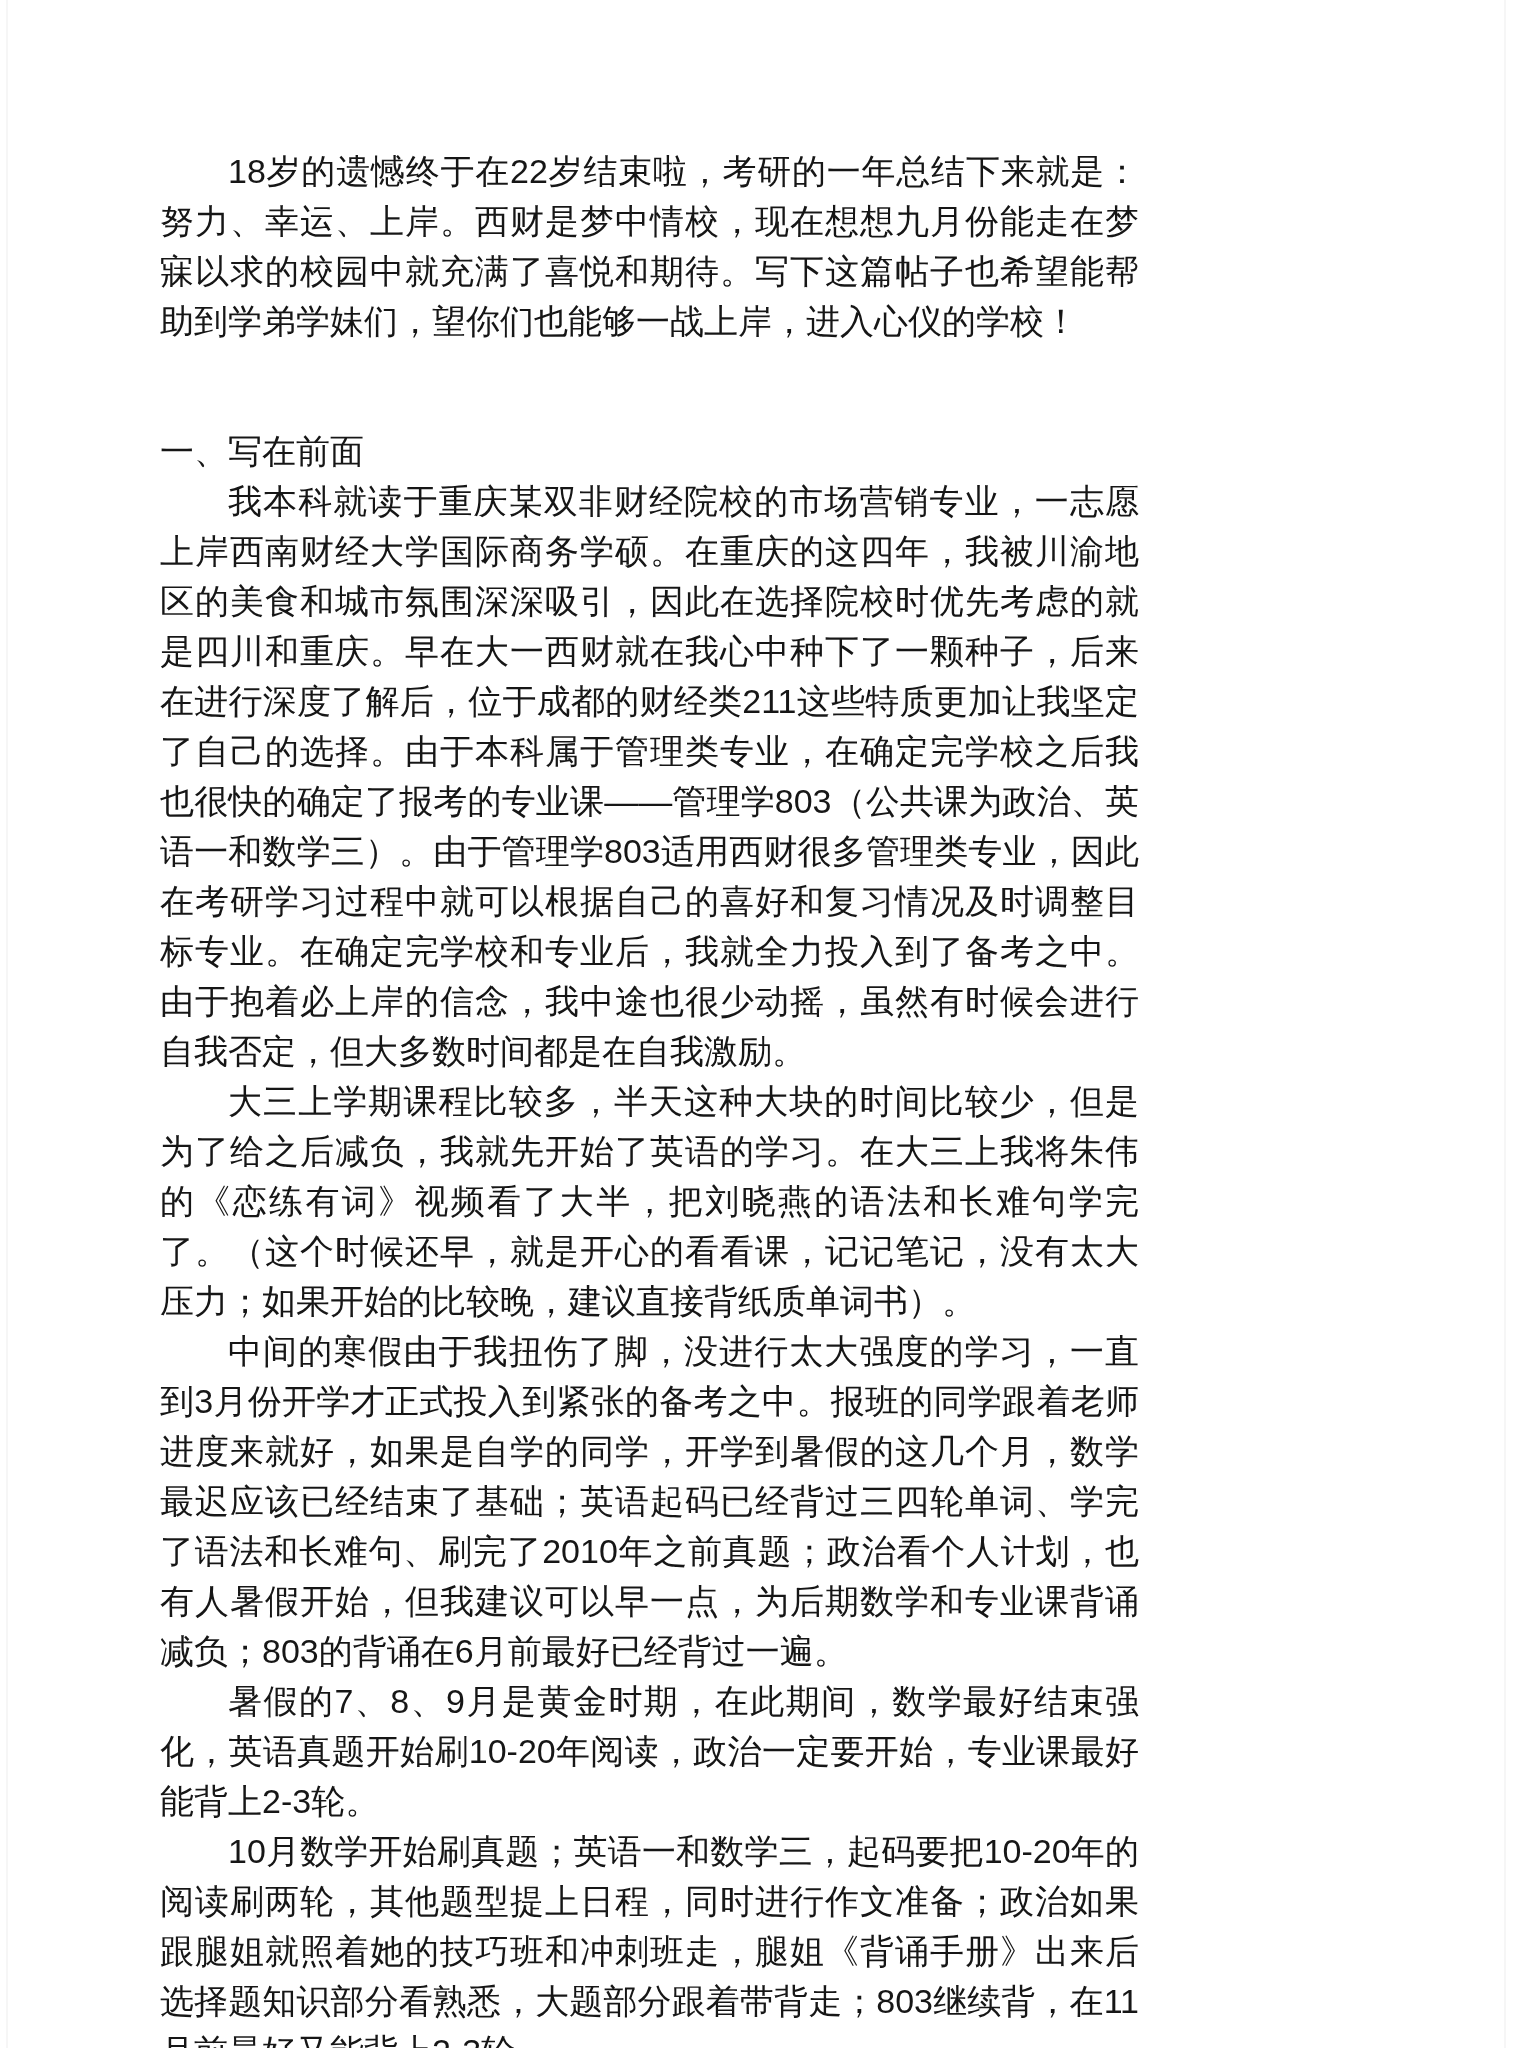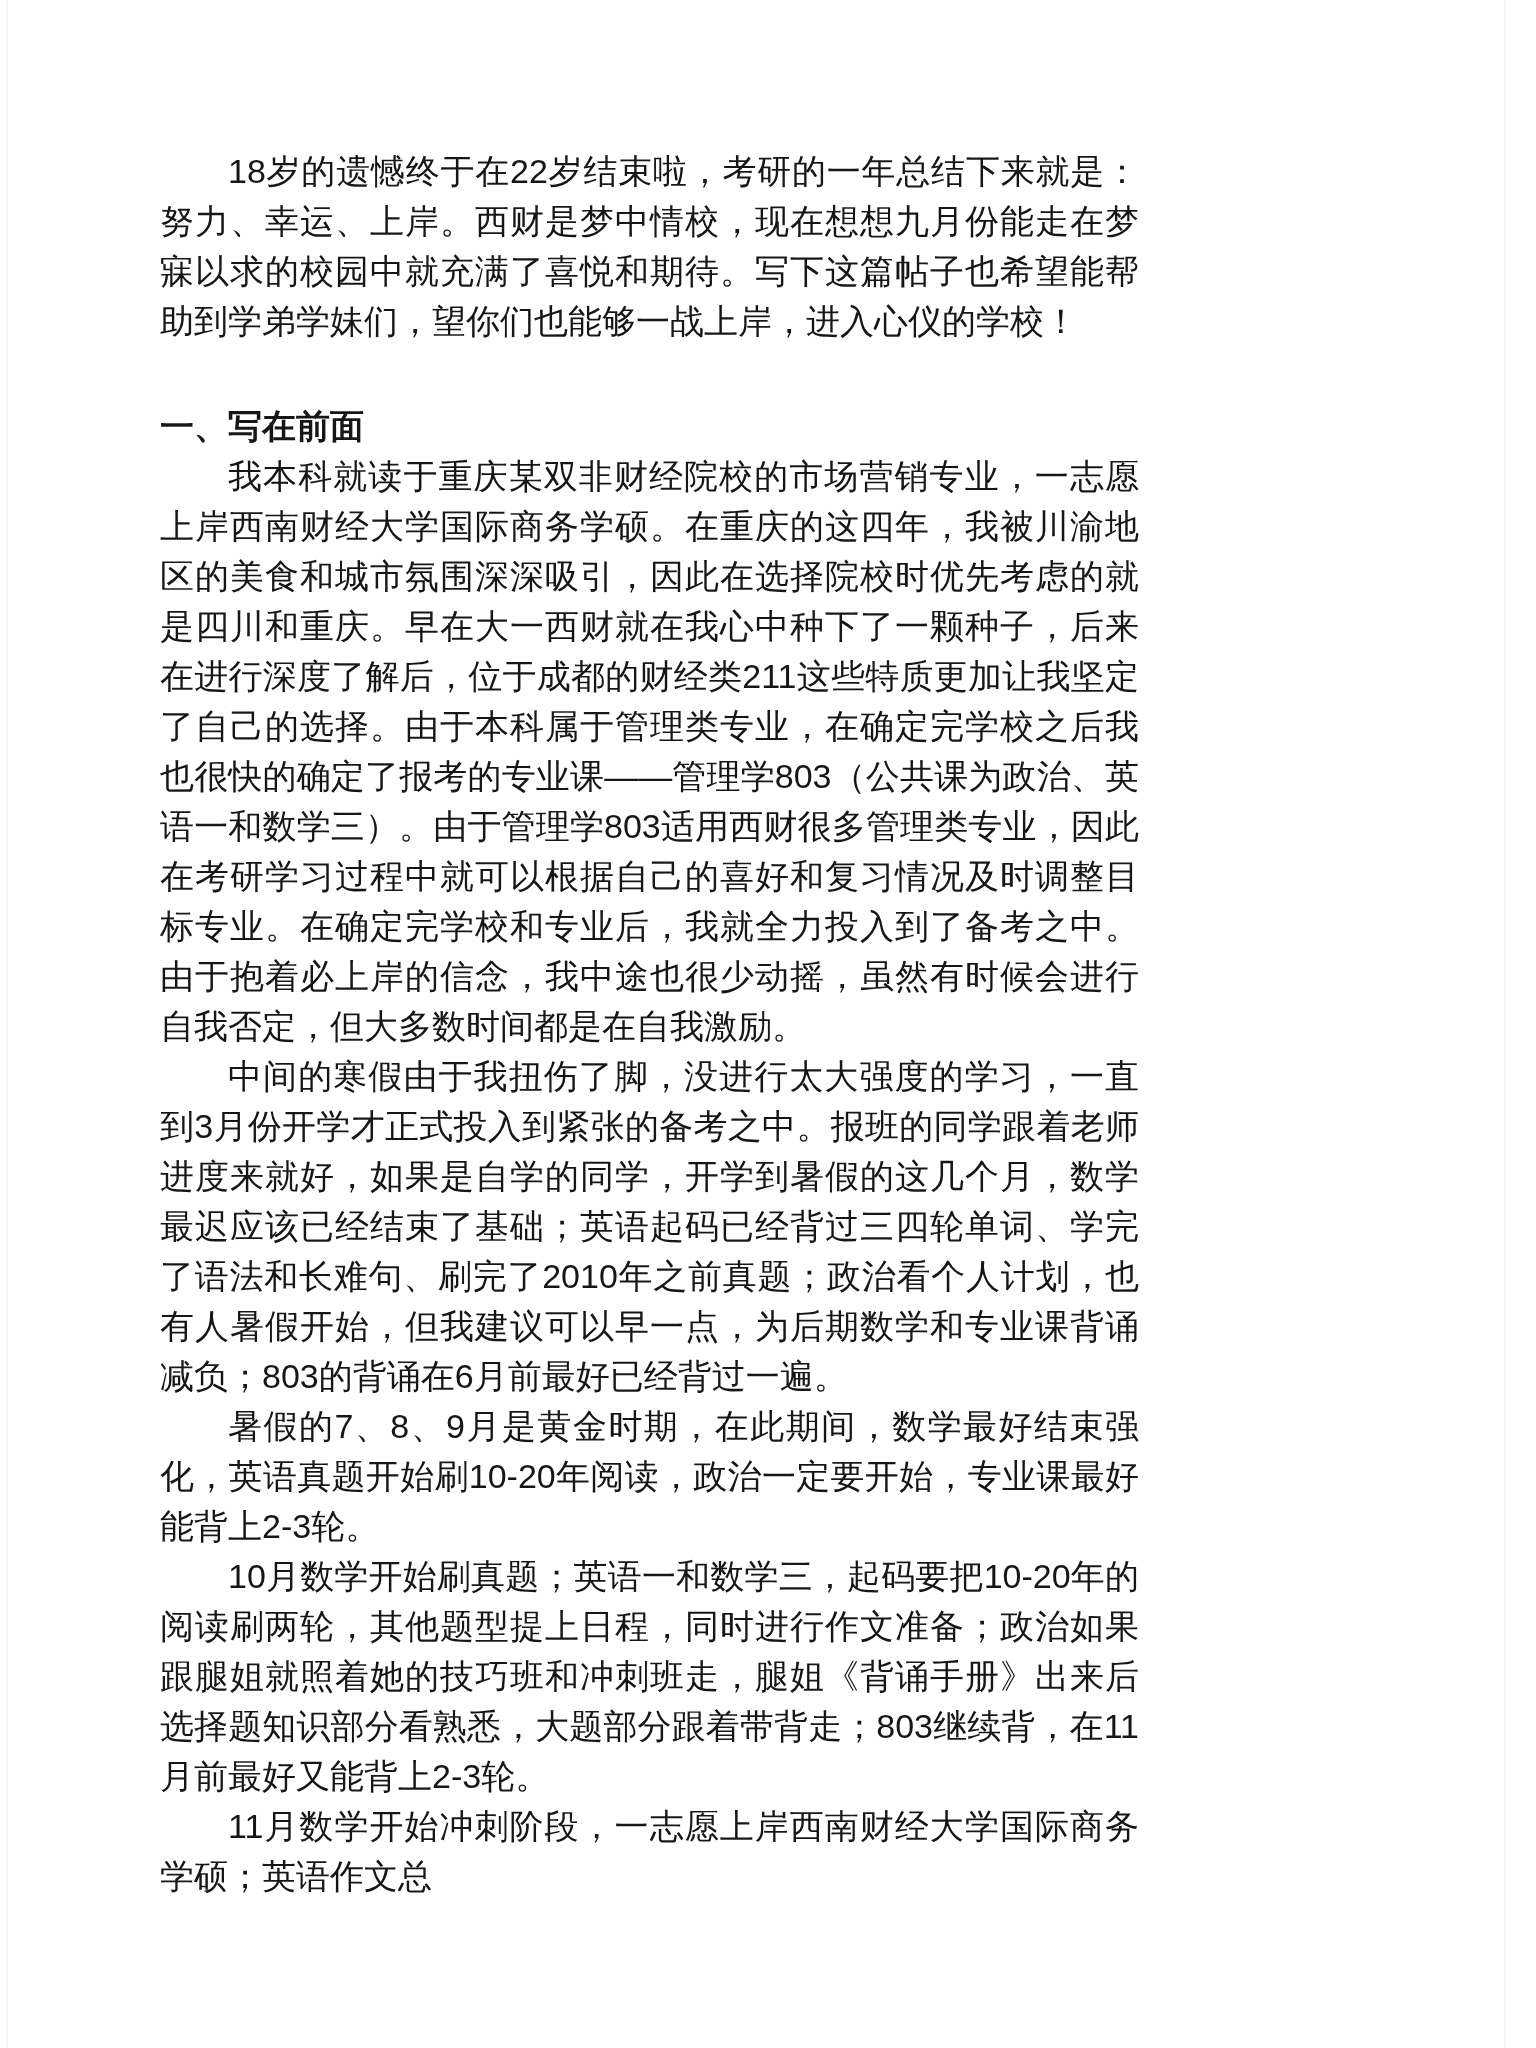--- a/index.html
+++ b/index.html
@@ -31,9 +31,9 @@
     text-indent: 2em;
   }
   .heading {
-    margin: 55px 0 0 0;
+    margin: 80px 0 0 0;
     font-size: 34px;
-    font-weight: 700;
+    font-weight: 400;
     line-height: 50px;
     text-align: left;
     text-indent: 0;

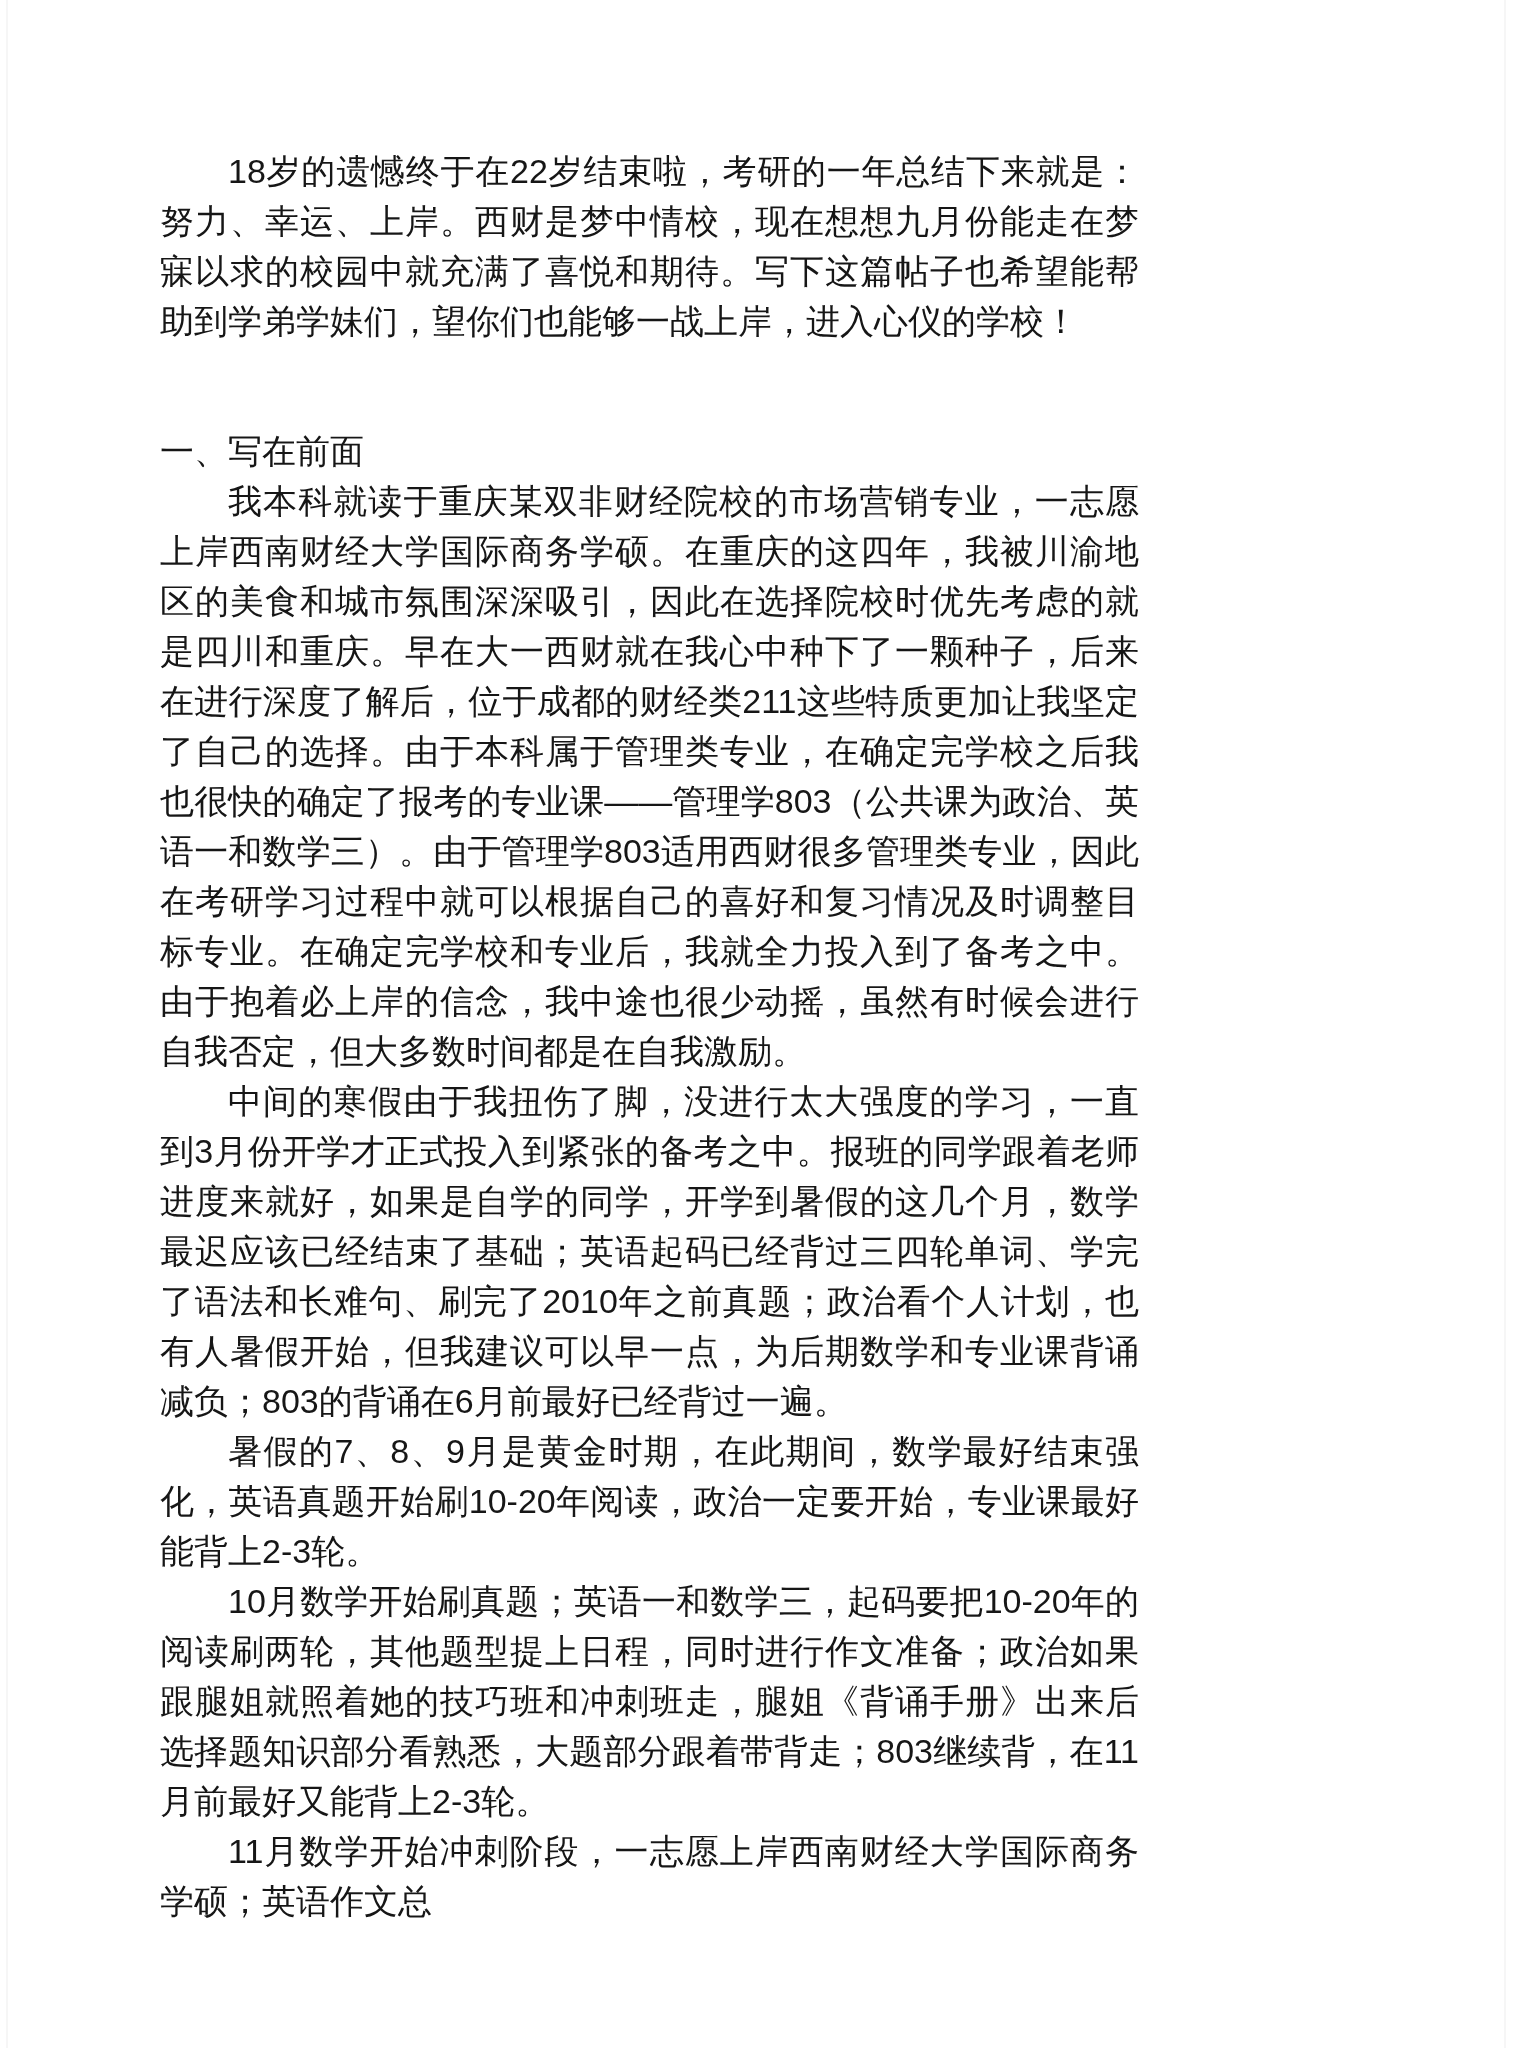--- a/index.html
+++ b/index.html
@@ -67,6 +67,7 @@
   </section>
 
   <section class="sec">
+    <p class="para">大三上学期课程比较多，半天这种大块的时间比较少，但是为了给之后减负，我就先开始了英语的学习。在大三上我将朱伟的《恋练有词》视频看了大半，把刘晓燕的语法和长难句学完了。（这个时候还早，就是开心的看看课，记记笔记，没有太大压力；如果开始的比较晚，建议直接背纸质单词书）。</p>
     <p class="para">中间的寒假由于我扭伤了脚，没进行太大强度的学习，一直到3月份开学才正式投入到紧张的备考之中。报班的同学跟着老师进度来就好，如果是自学的同学，开学到暑假的这几个月，数学最迟应该已经结束了基础；英语起码已经背过三四轮单词、学完了语法和长难句、刷完了2010年之前真题；政治看个人计划，也有人暑假开始，但我建议可以早一点，为后期数学和专业课背诵减负；803的背诵在6月前最好已经背过一遍。</p>
     <p class="para">暑假的7、8、9月是黄金时期，在此期间，数学最好结束强化，英语真题开始刷10-20年阅读，政治一定要开始，专业课最好能背上2-3轮。</p>
     <p class="para">10月数学开始刷真题；英语一和数学三，起码要把10-20年的阅读刷两轮，其他题型提上日程，同时进行作文准备；政治如果跟腿姐就照着她的技巧班和冲刺班走，腿姐《背诵手册》出来后选择题知识部分看熟悉，大题部分跟着带背走；803继续背，在11月前最好又能背上2-3轮。</p>

